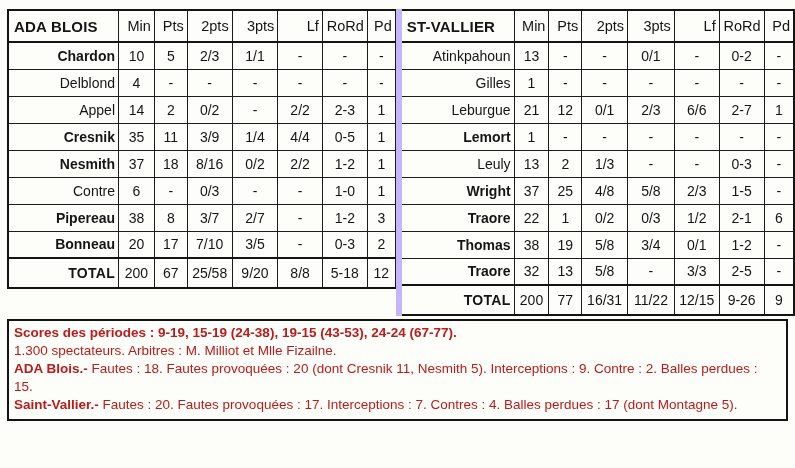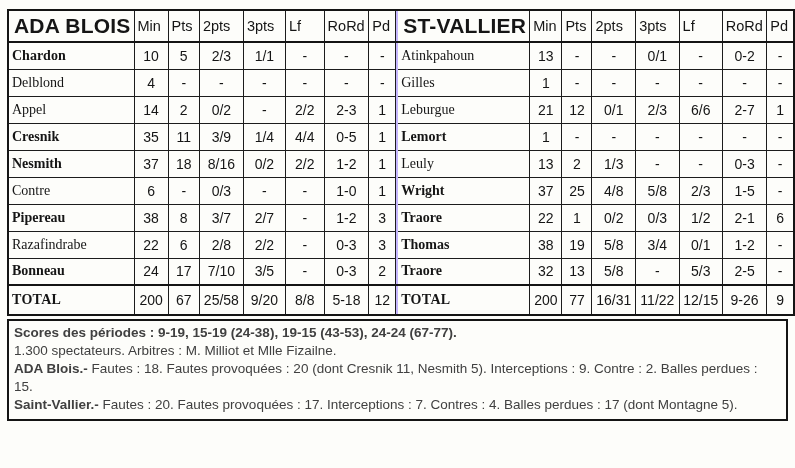--- a/index.html
+++ b/index.html
@@ -45,7 +45,7 @@
   tr.hdr th.team {
     text-align: left;
     font-weight: bold;
-    font-size: 21px;
+    font-size: 15px;
     padding-left: 5px;
     letter-spacing: 0.2px;
   }

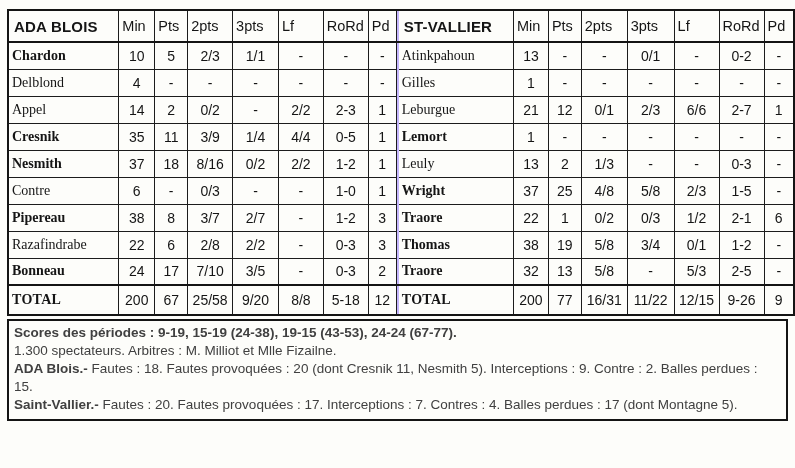--- a/index.html
+++ b/index.html
@@ -38,7 +38,7 @@
   tr.hdr th {
     height: 30px;
     font-weight: normal;
-    text-align: left;
+    text-align: right;
     border-bottom: 2px solid #141414;
     font-size: 14.5px;
   }

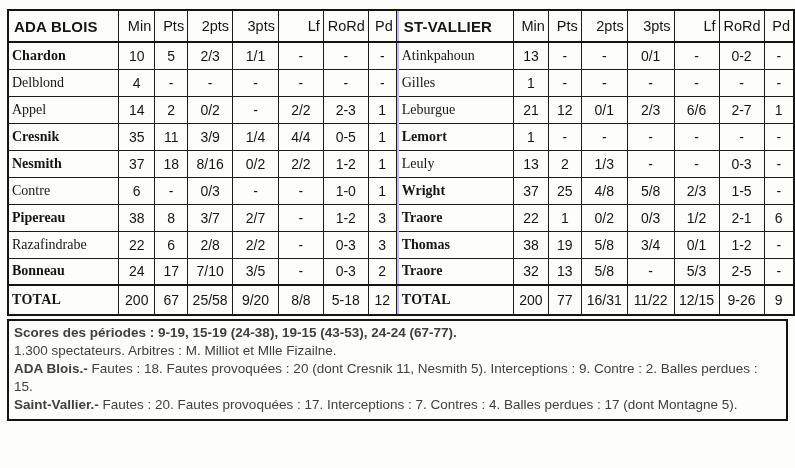--- a/index.html
+++ b/index.html
@@ -34,7 +34,7 @@
   }
   table.t { border: 2px solid #141414; }
   table.left-t { border-right: 1px solid #141414; }
-  table.right-t { border-left: 2px solid #c4b5fd; border-radius: 31px; }
+  table.right-t { border-left: 6px solid #c4b5fd; border-radius: 31px; }
   tr.hdr th {
     height: 30px;
     font-weight: normal;

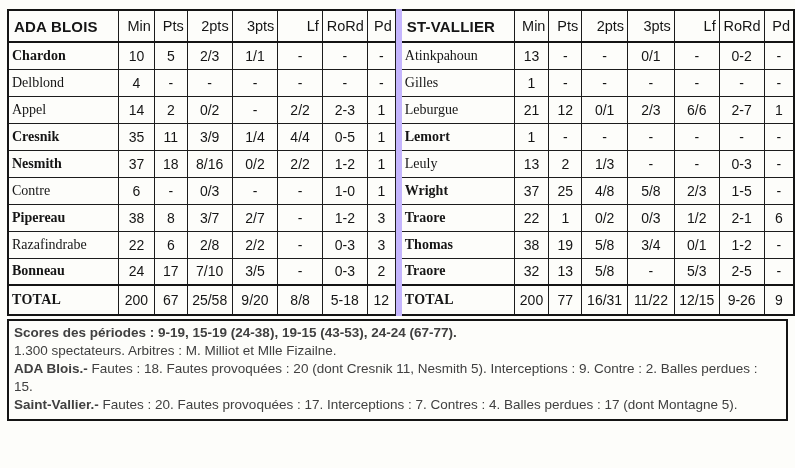--- a/index.html
+++ b/index.html
@@ -51,10 +51,9 @@
   }
   tbody tr { height: 27px; }
   td.name {
-    text-align: left;
+    text-align: right;
     padding-left: 5px;
     font-size: 14px;
-    font-family: Liberation Serif, serif;
   }
   td.num { text-align: center; }
   tr.bold-name td.name { font-weight: bold; }

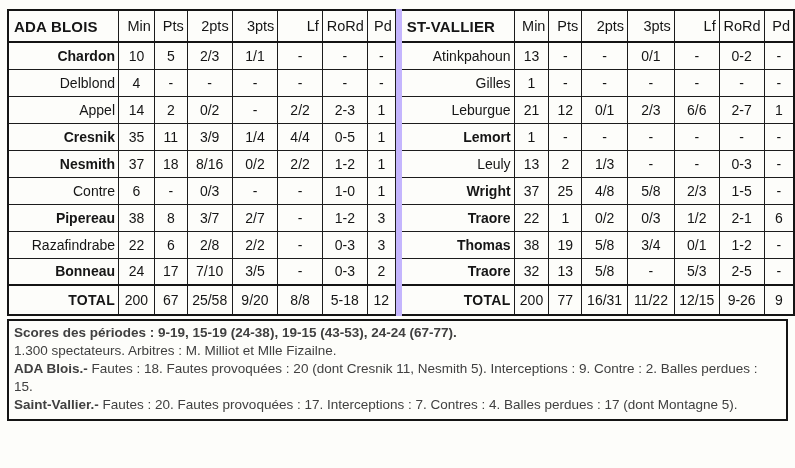--- a/index.html
+++ b/index.html
@@ -185,16 +185,6 @@
             <td class="num">3</td>
           </tr>
 
-          <tr class="row">
-            <td class="name">Razafindrabe</td>
-            <td class="num">22</td>
-            <td class="num">6</td>
-            <td class="num">2/8</td>
-            <td class="num">2/2</td>
-            <td class="num">-</td>
-            <td class="num">0-3</td>
-            <td class="num">3</td>
-          </tr>
 
           <tr class="row bold-name">
             <td class="name">Bonneau</td>

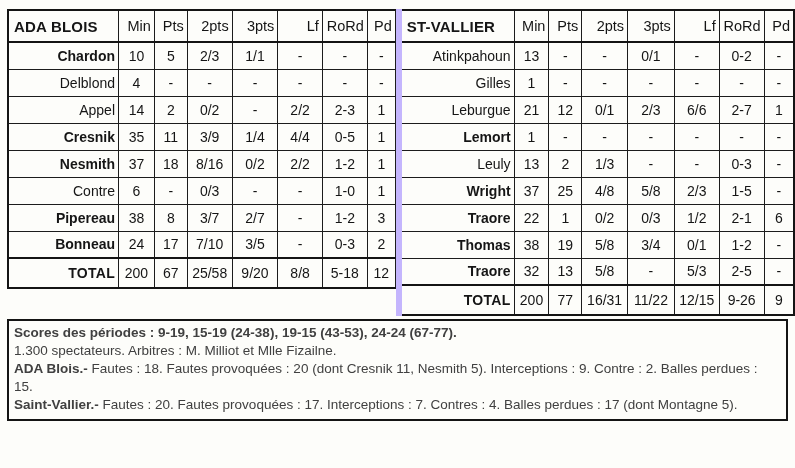--- a/index.html
+++ b/index.html
@@ -188,7 +188,7 @@
 
           <tr class="row bold-name">
             <td class="name">Bonneau</td>
-            <td class="num">24</td>
+            <td class="num">20</td>
             <td class="num">17</td>
             <td class="num">7/10</td>
             <td class="num">3/5</td>

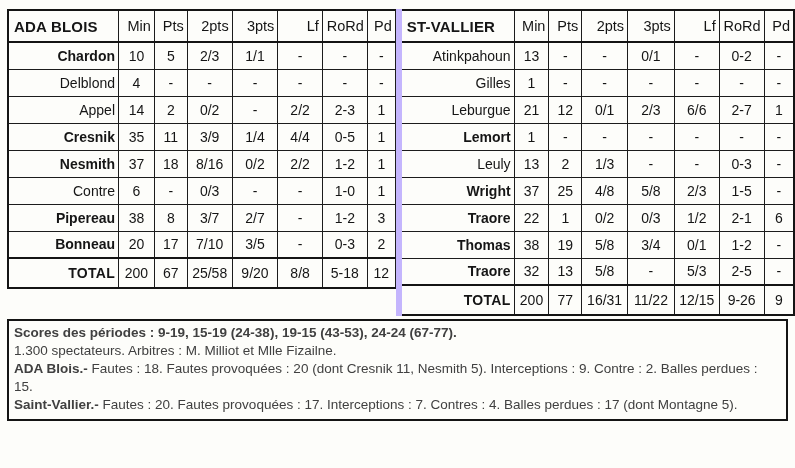--- a/index.html
+++ b/index.html
@@ -330,7 +330,7 @@
             <td class="num">13</td>
             <td class="num">5/8</td>
             <td class="num">-</td>
-            <td class="num">5/3</td>
+            <td class="num">3/3</td>
             <td class="num">2-5</td>
             <td class="num">-</td>
           </tr>

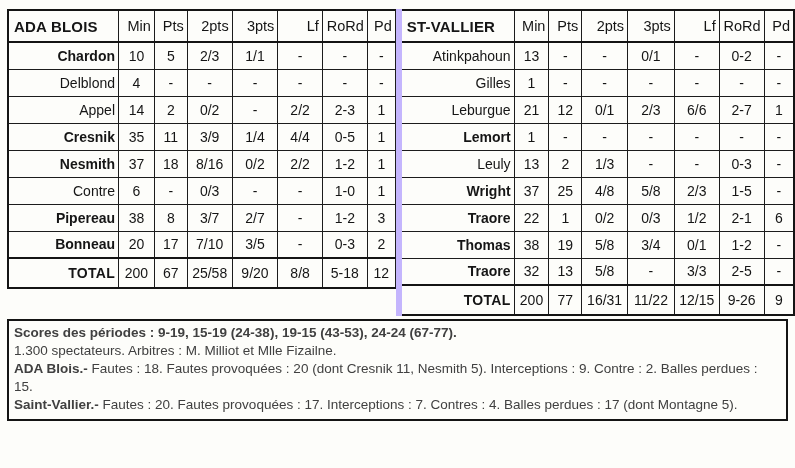--- a/index.html
+++ b/index.html
@@ -71,7 +71,7 @@
     margin: 0;
     font-size: 13.5px;
     line-height: 18px;
-    color: #404040;
+    color: #b91c1c;
   }
   .fline .fbold { font-weight: bold; }
 </style>

